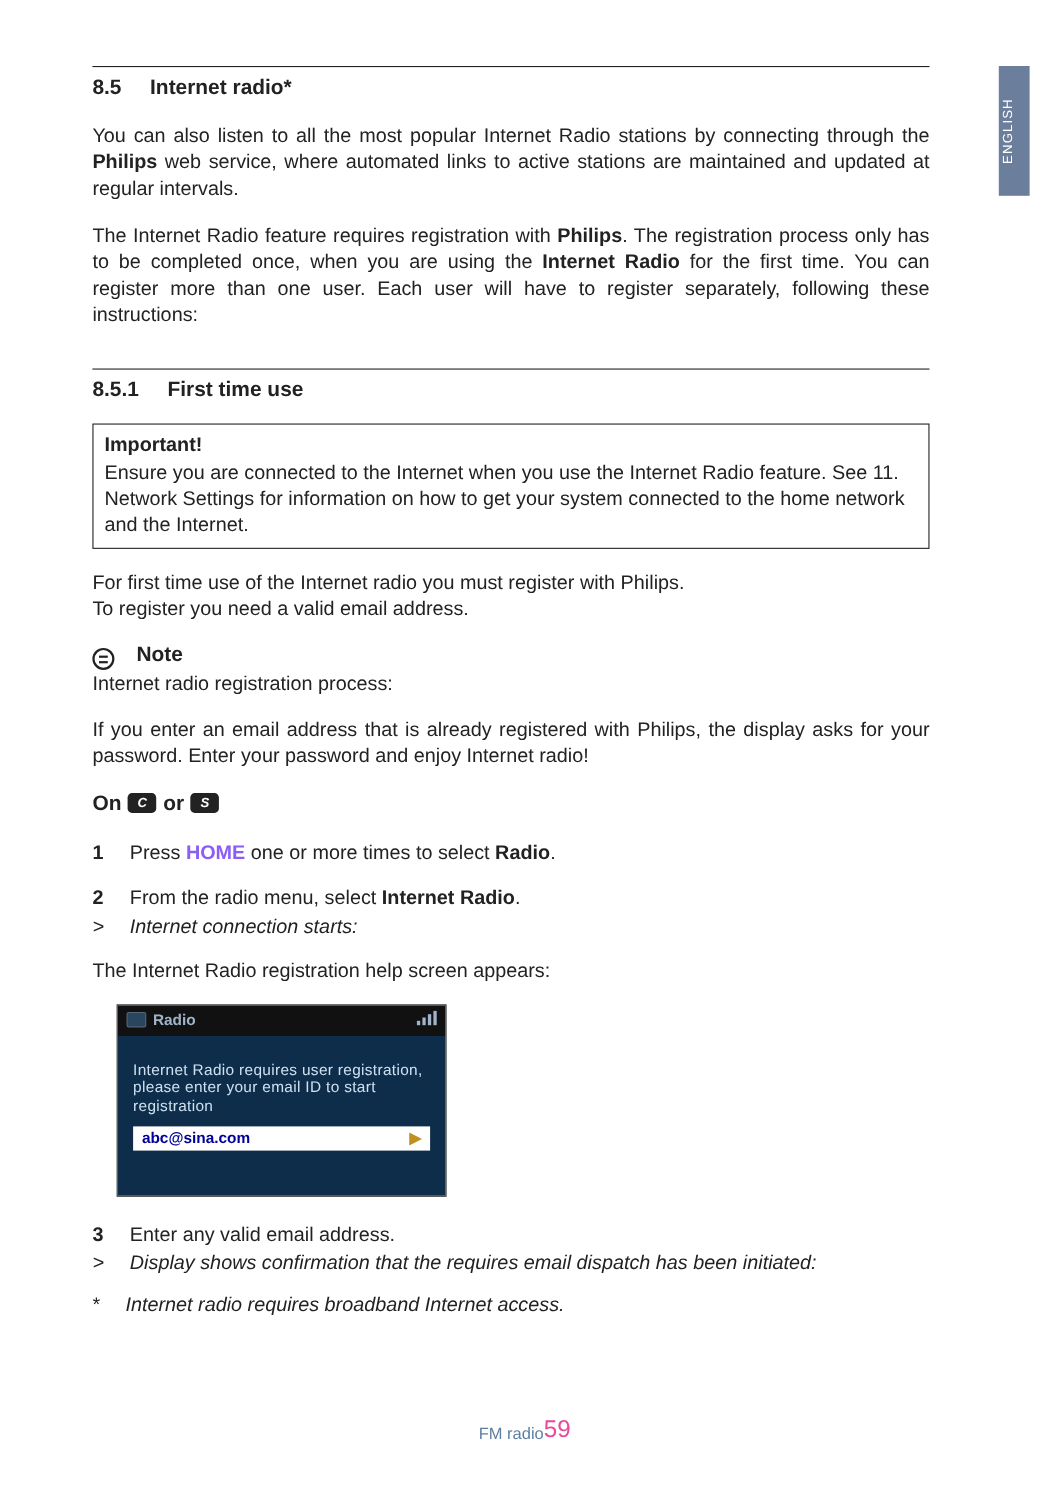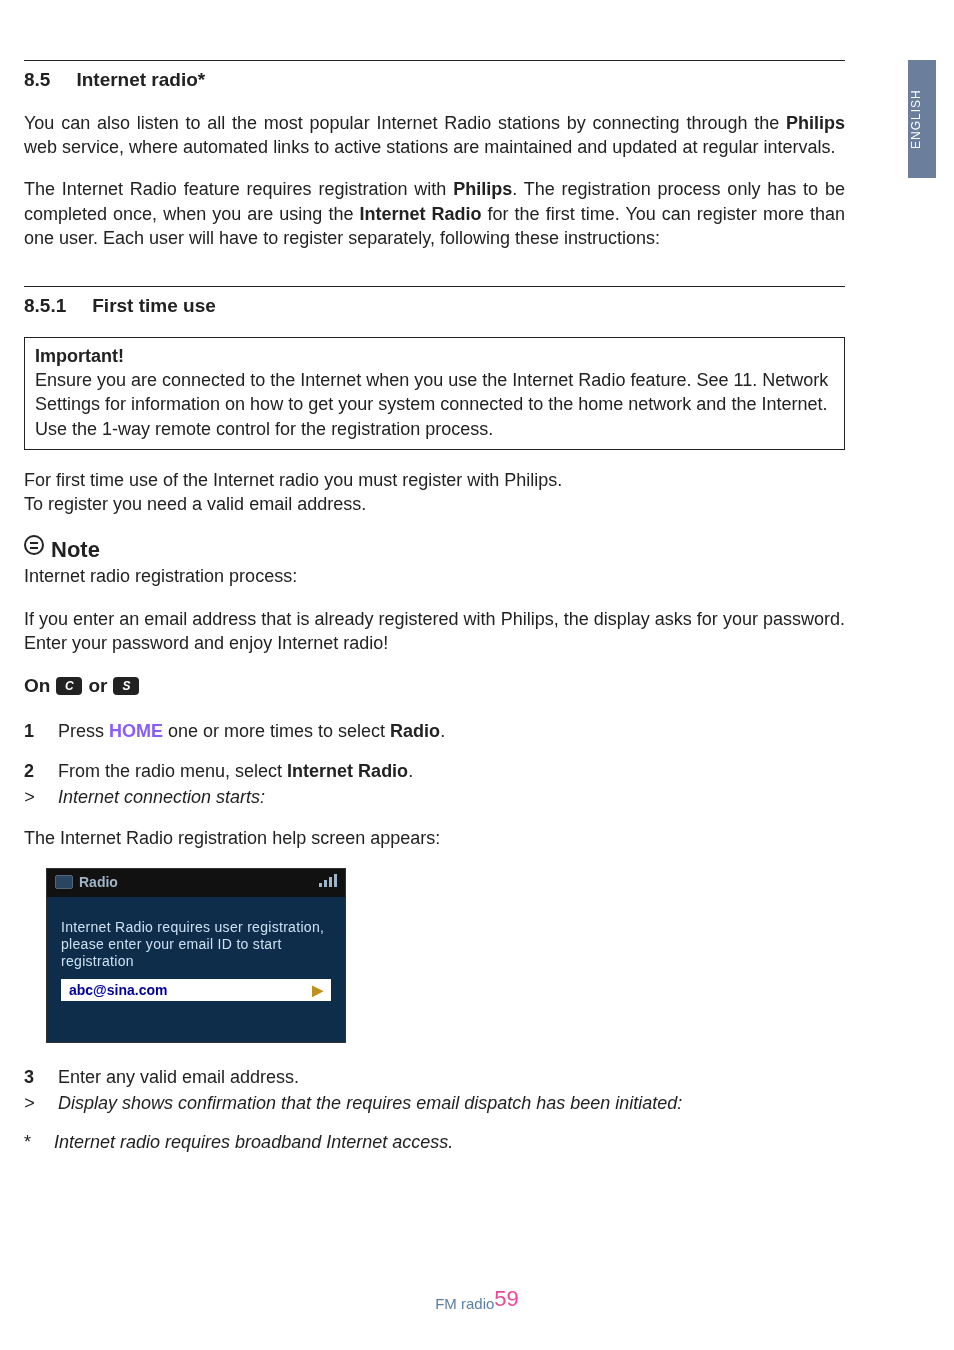--- a/index.html
+++ b/index.html
@@ -13,7 +13,7 @@
     line-height: 1.35;
   }
   .page {
-    padding: 60px 55px 40px 24px;
+    padding: 60px 55px 40px 84px;
     width: 900px;
   }
   .side-tab {

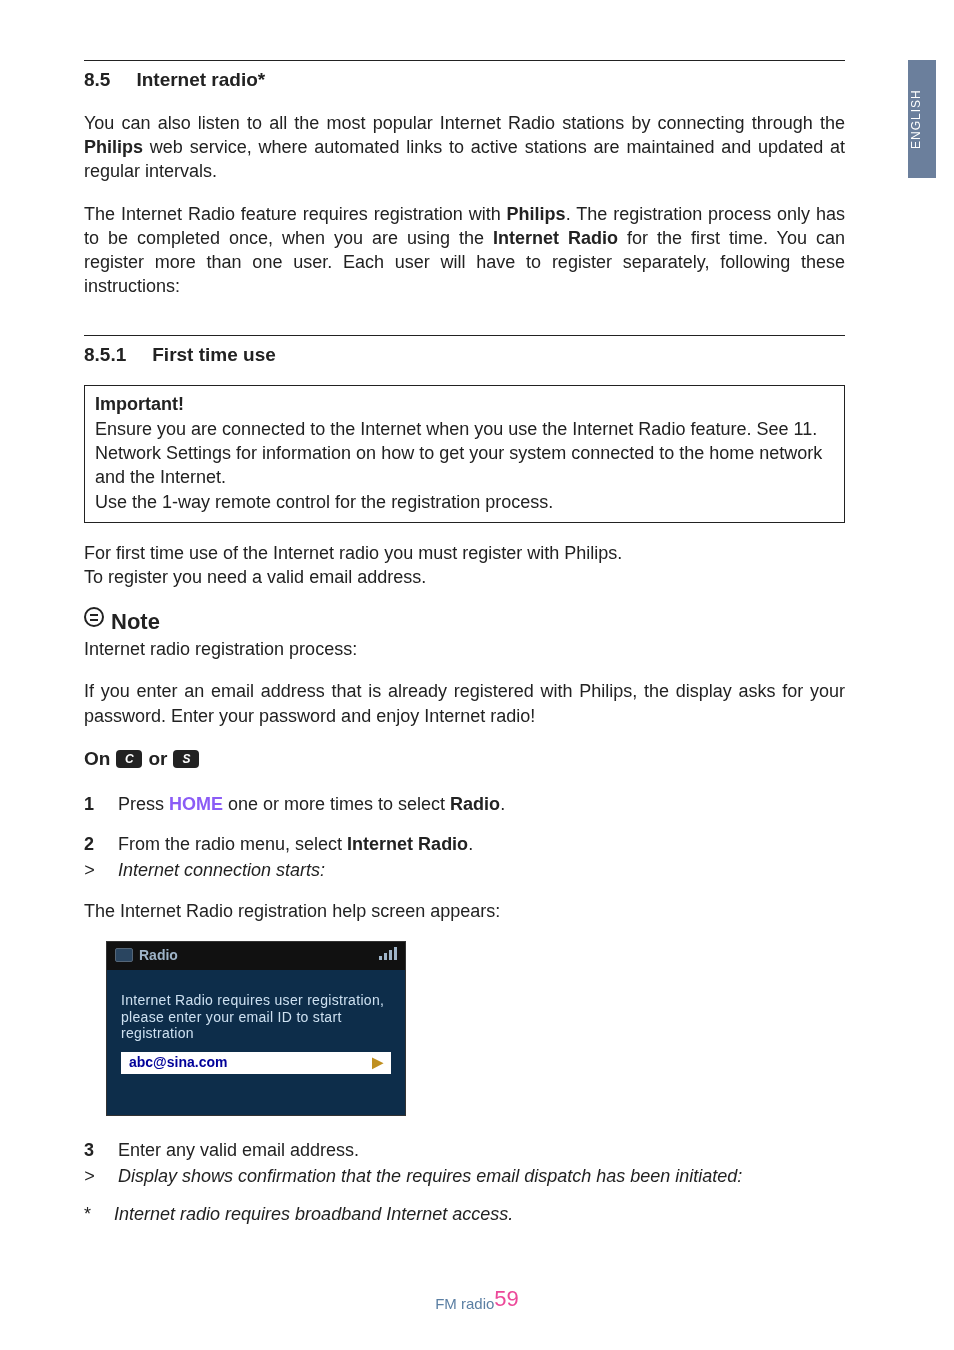--- a/index.html
+++ b/index.html
@@ -132,7 +132,6 @@
   <div class="box">
     <div class="box-title">Important!</div>
     <div>Ensure you are connected to the Internet when you use the Internet Radio feature. See 11. Network Settings for information on how to get your system connected to the home network and the Internet.</div>
-    <div>Use the 1-way remote control for the registration process.</div>
   </div>
 
   <div>For first time use of the Internet radio you must register with Philips.</div>

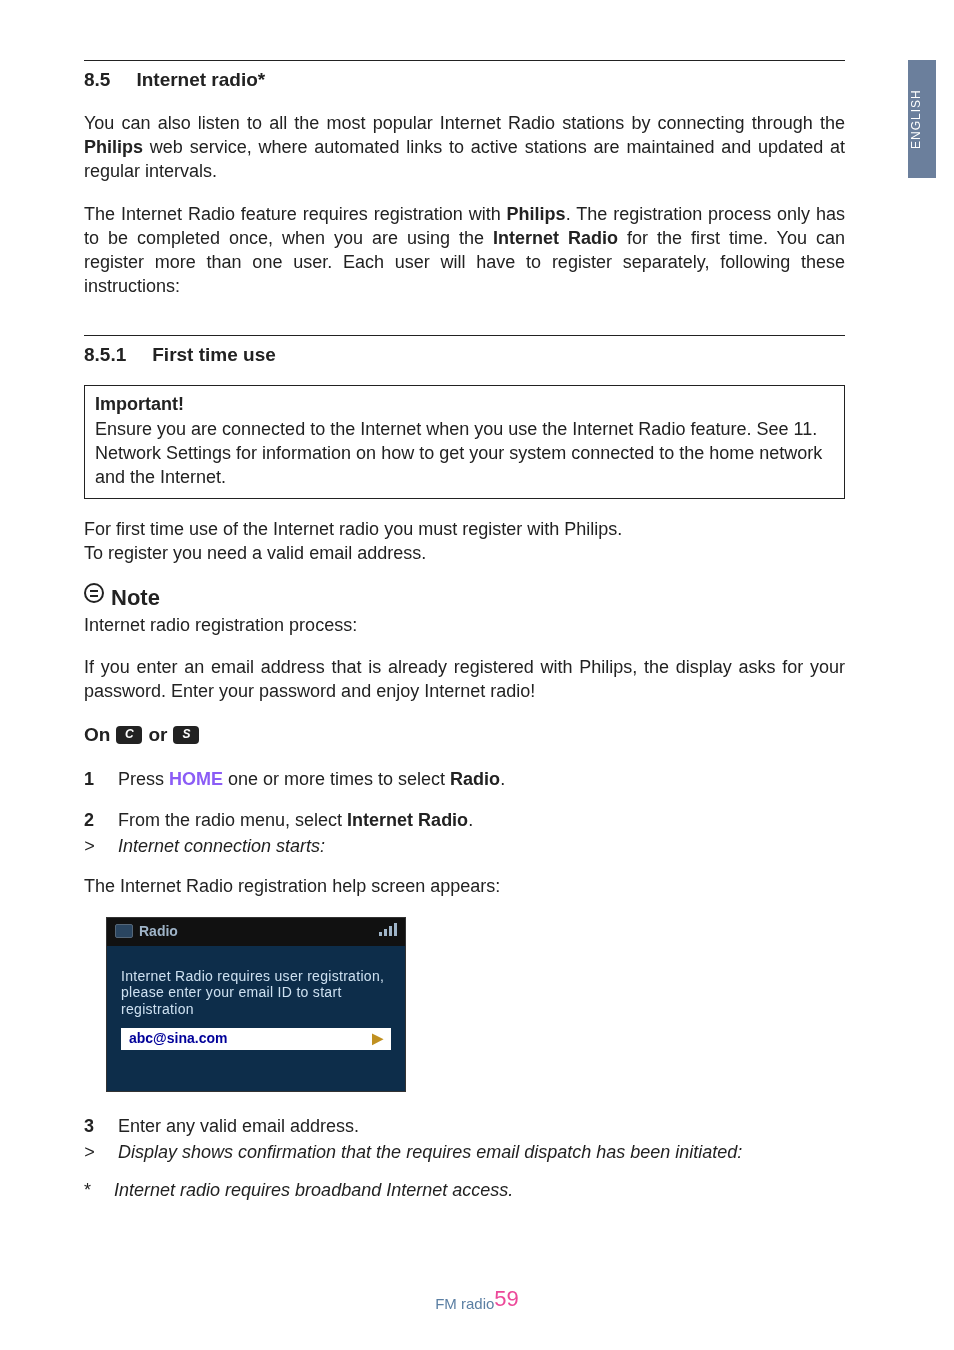--- a/index.html
+++ b/index.html
@@ -41,7 +41,7 @@
     margin-bottom: 18px;
   }
   .box-title { font-weight: bold; }
-  .note-line { display: flex; align-items: flex-start; gap: 7px; font-weight: bold; font-size: 22px; margin-top: 4px; }
+  .note-line { display: flex; align-items: flex-end; gap: 20px; font-weight: bold; font-size: 19px; margin-top: 4px; }
   .note-icon {
     display: inline-flex; align-items: center; justify-content: center;
     width: 20px; height: 20px; border: 2.5px solid #222; border-radius: 50%;

